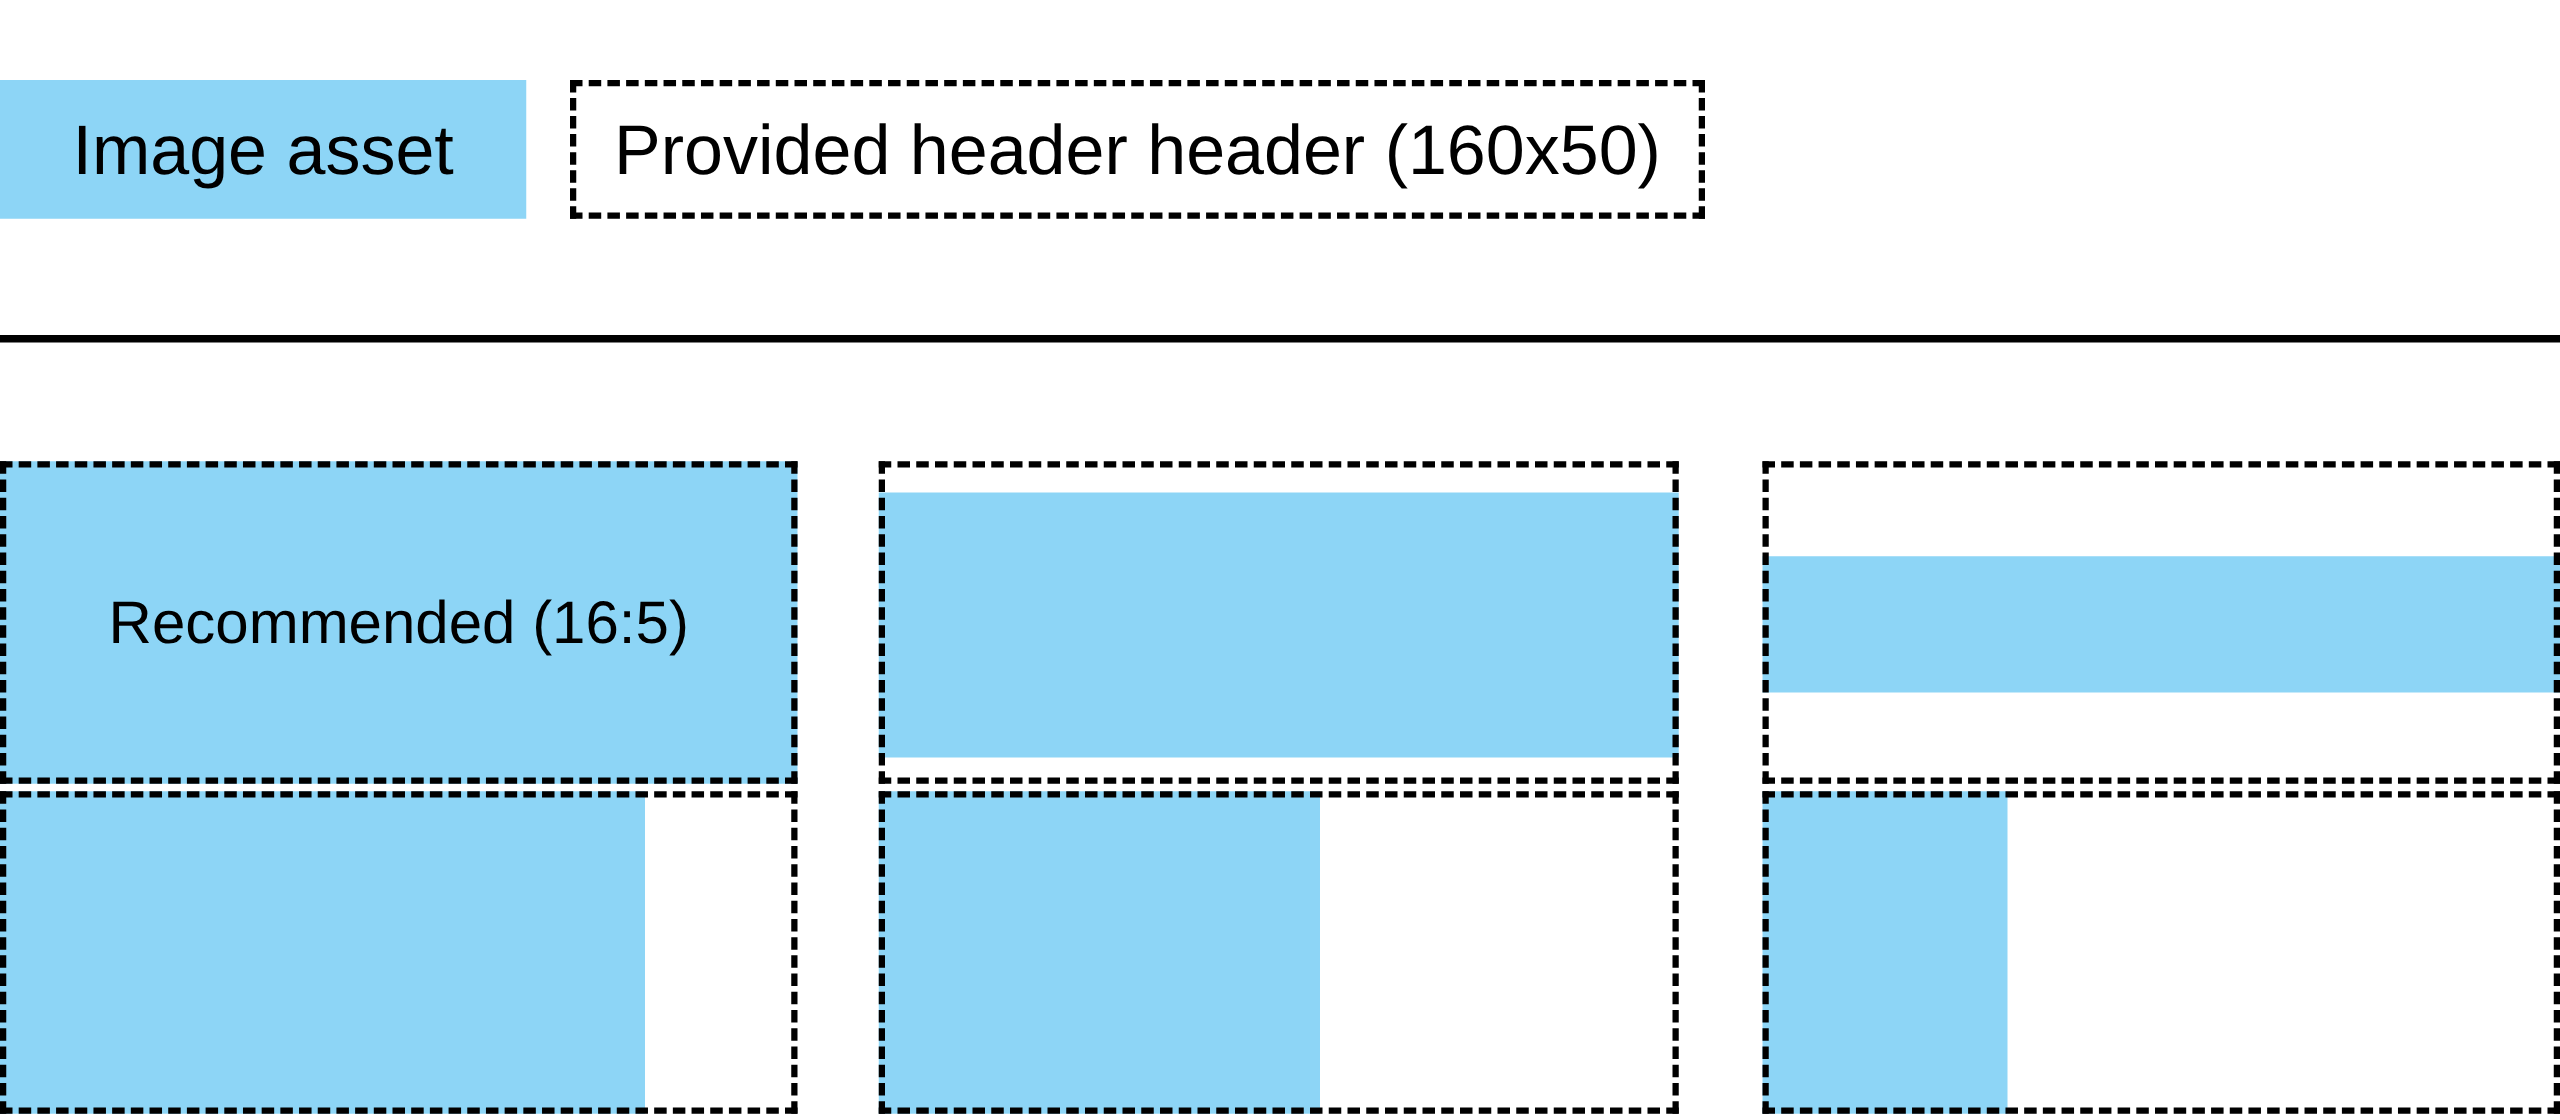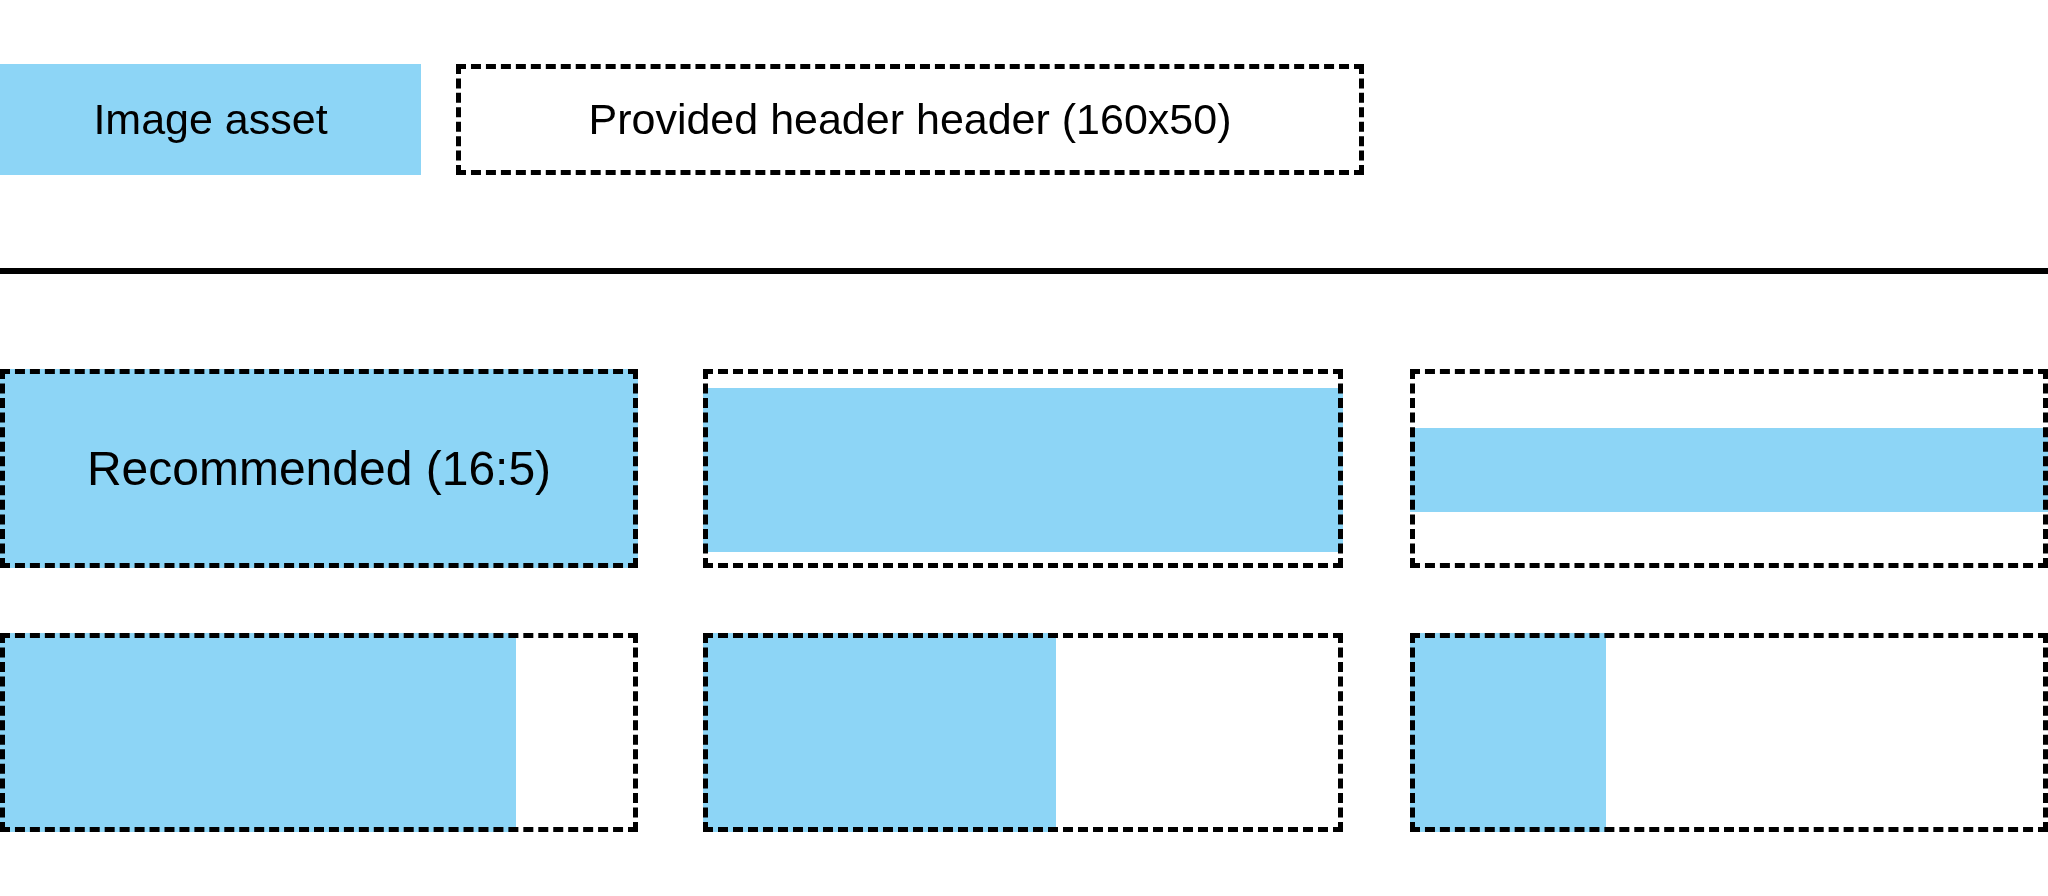--- a/index.html
+++ b/index.html
@@ -35,7 +35,7 @@
     display: flex; align-items: center; justify-content: center;
   }
   .legend-label {
-    font-size: 43px;
+    font-size: 56px;
     font-weight: 500;
     letter-spacing: 0px;
     white-space: nowrap;

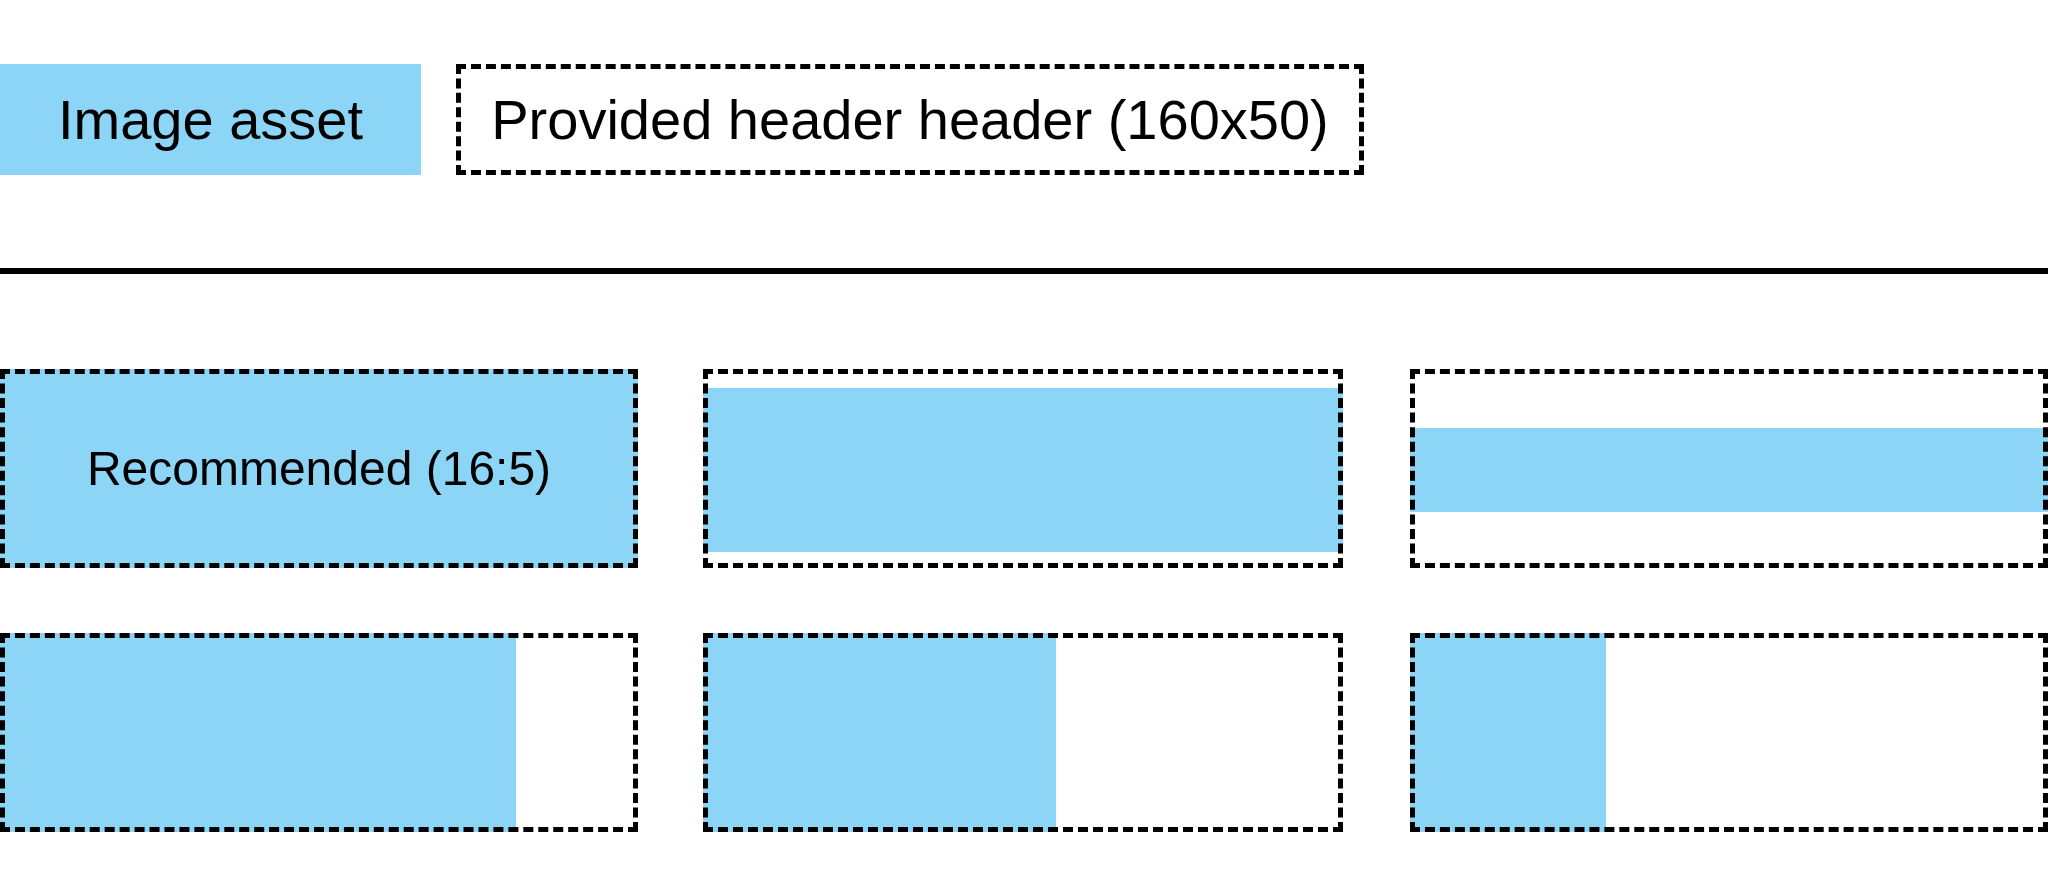--- a/index.html
+++ b/index.html
@@ -52,7 +52,7 @@
   
   .cell {
     position: absolute;
-    height: 199px;
+    height: 258px;
     box-sizing: border-box;
   }
   .cell.r1 { top: 369px; }

